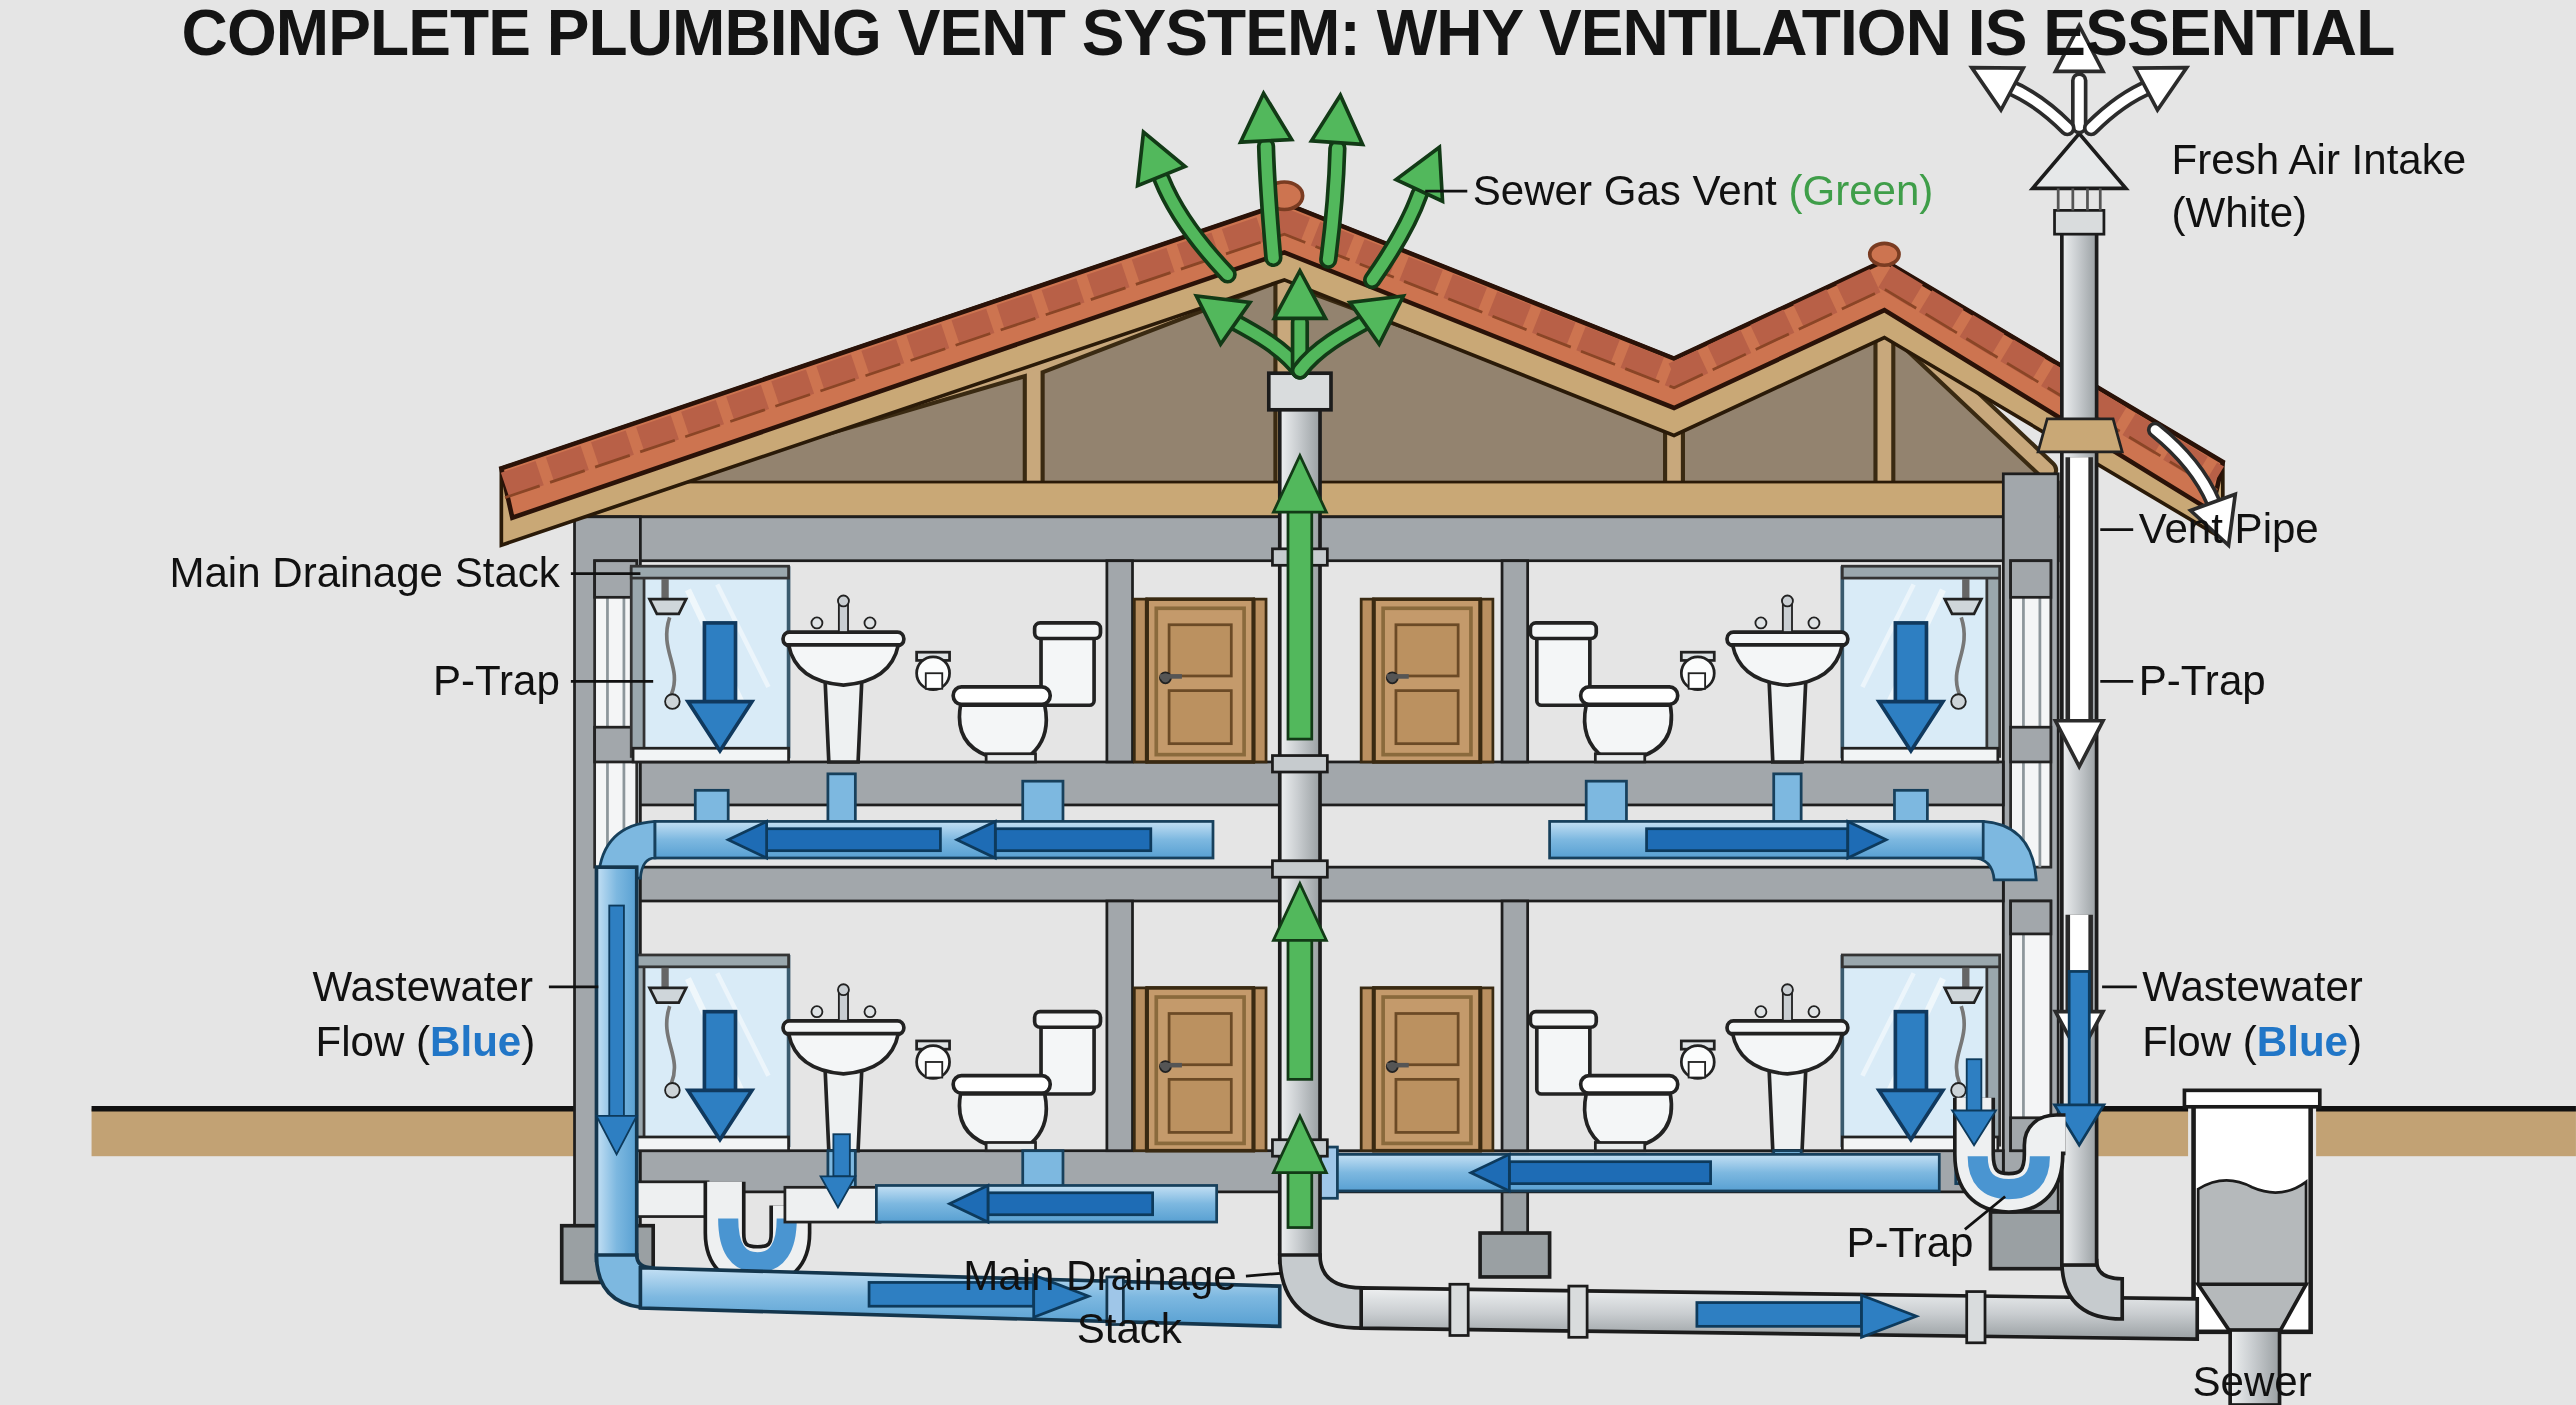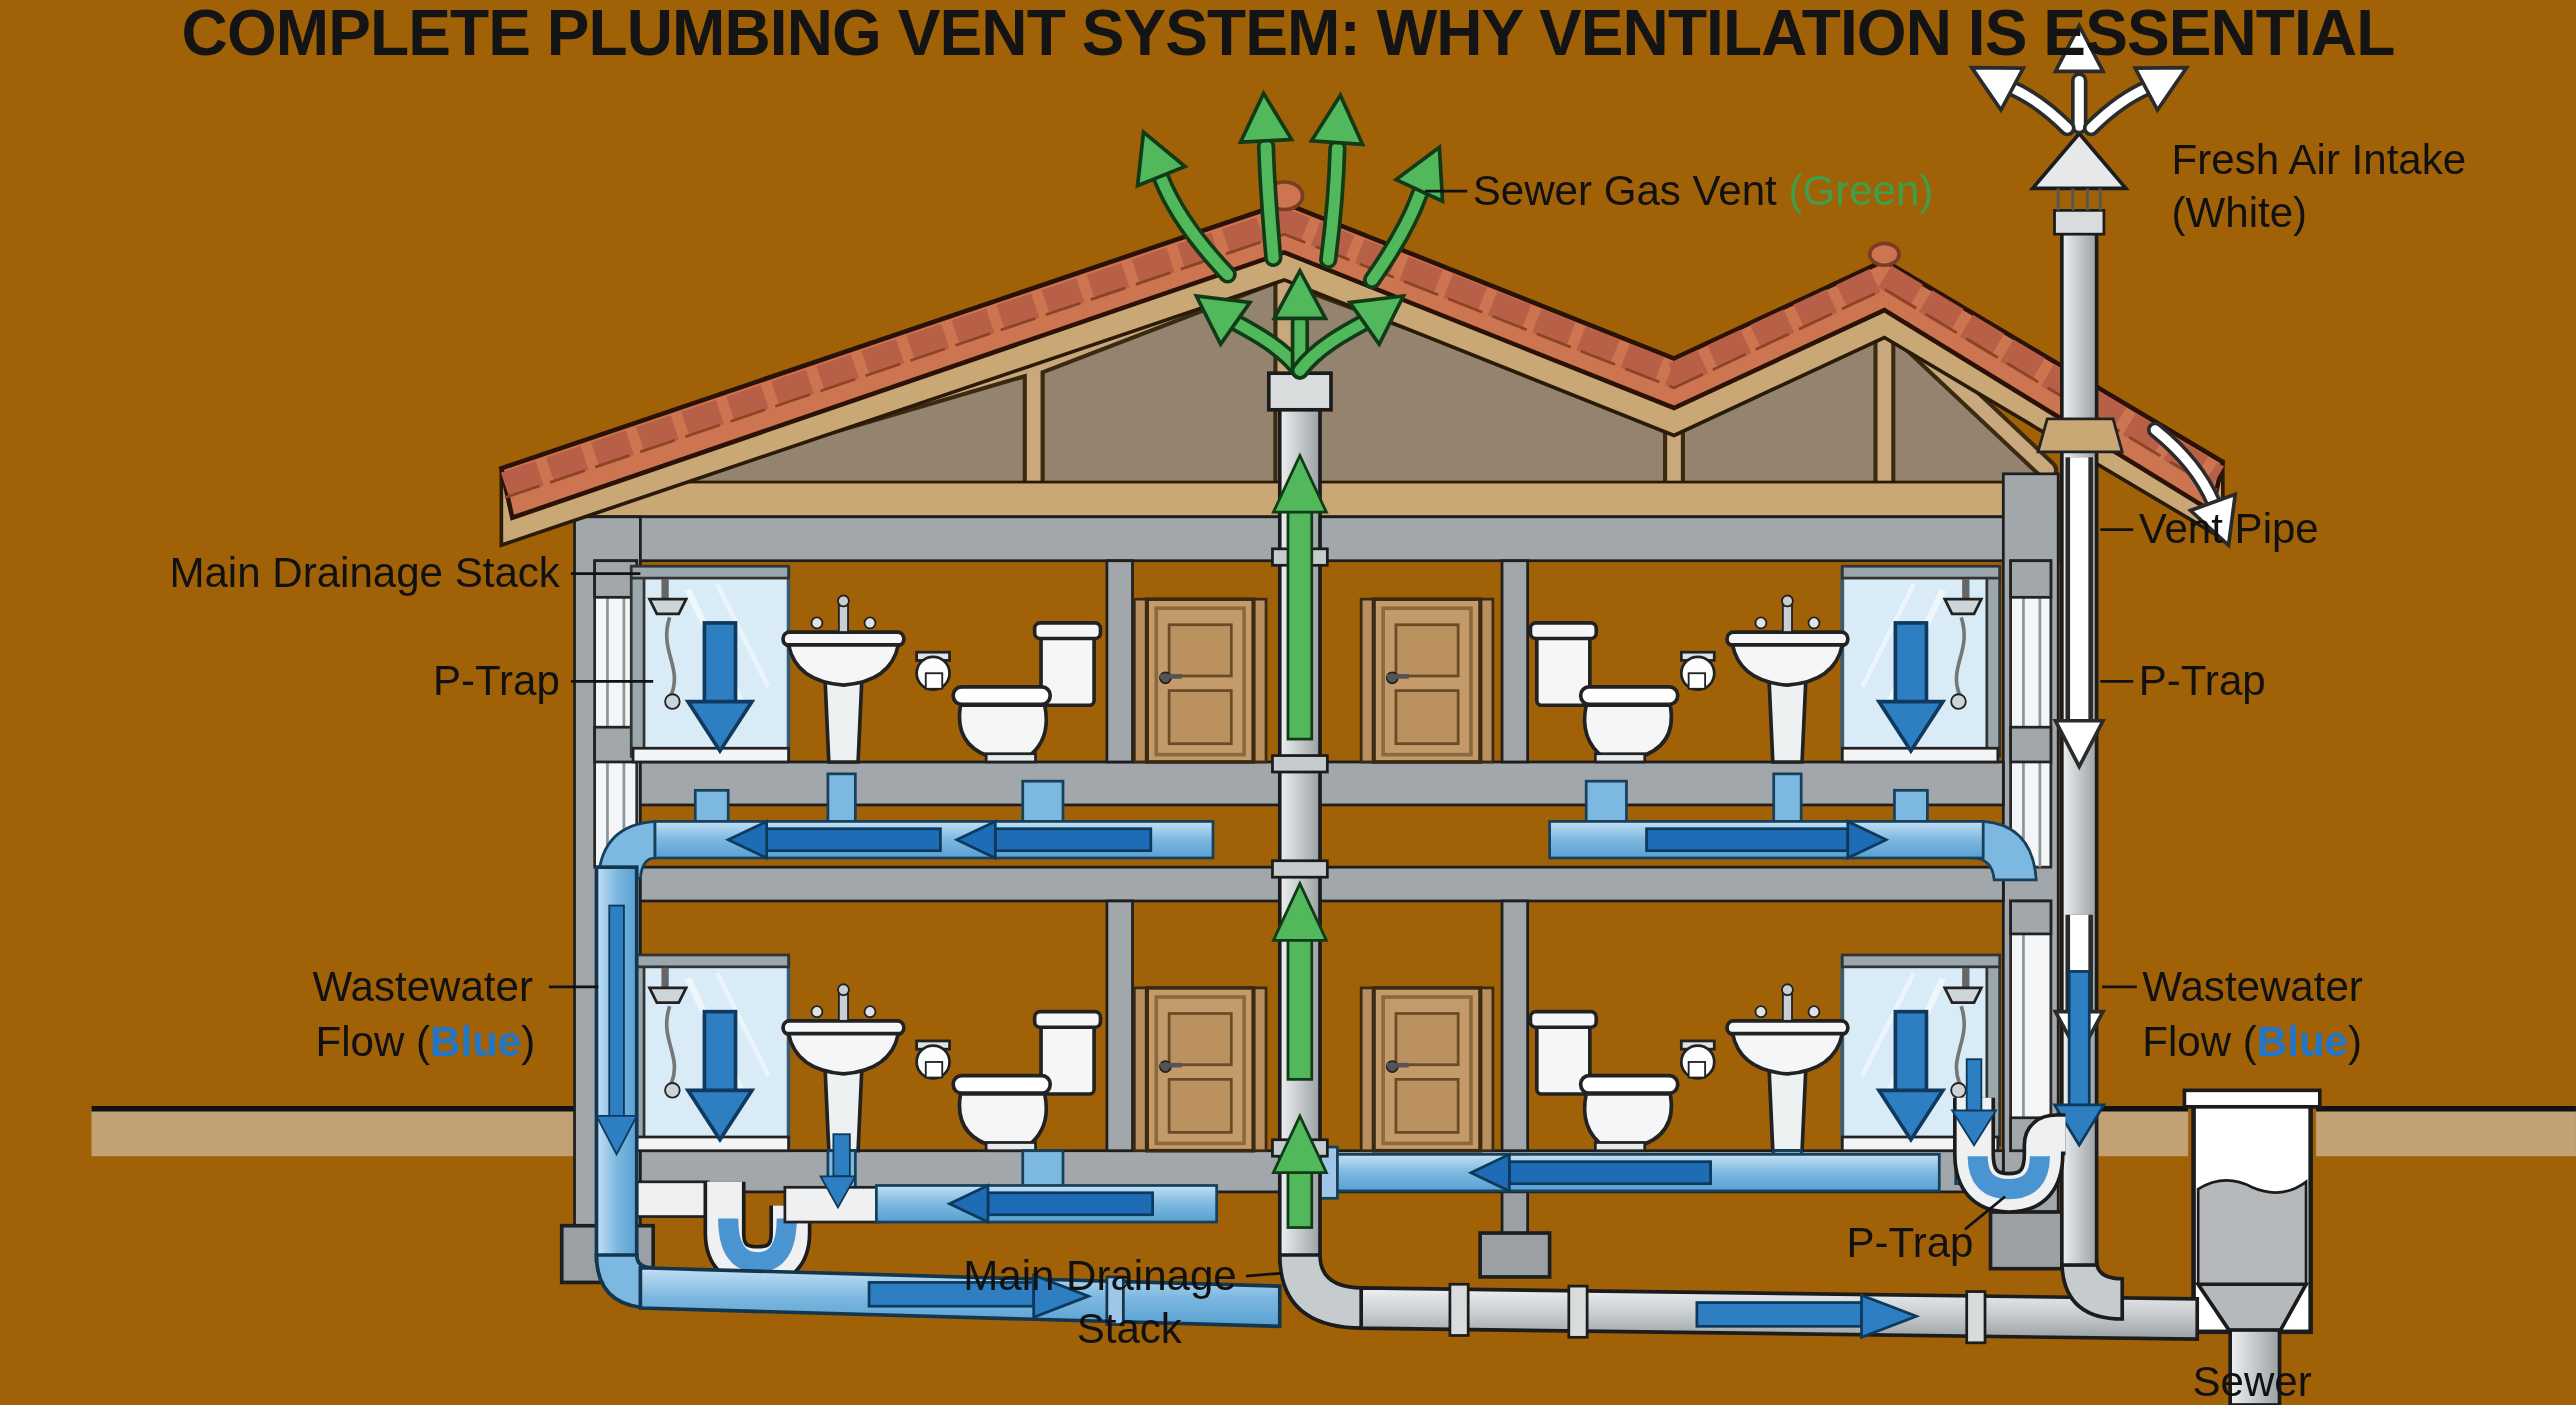--- a/index.html
+++ b/index.html
@@ -3,7 +3,7 @@
 <meta charset="utf-8">
 <style>
   html,body{margin:0;padding:0;background:#faf8f5;}
-  #stage{position:relative;width:2576px;height:1405px;background:#a16207;overflow:hidden;}
+  #stage{position:relative;width:2576px;height:1405px;background:#e5e5e5;overflow:hidden;}
   svg{display:block;}
   .lbl{font-family:"Liberation Sans",sans-serif;font-size:46px;fill:#111;}
   .title{font-family:"Liberation Sans",sans-serif;font-size:70px;font-weight:bold;fill:#141414;letter-spacing:-1px;}

